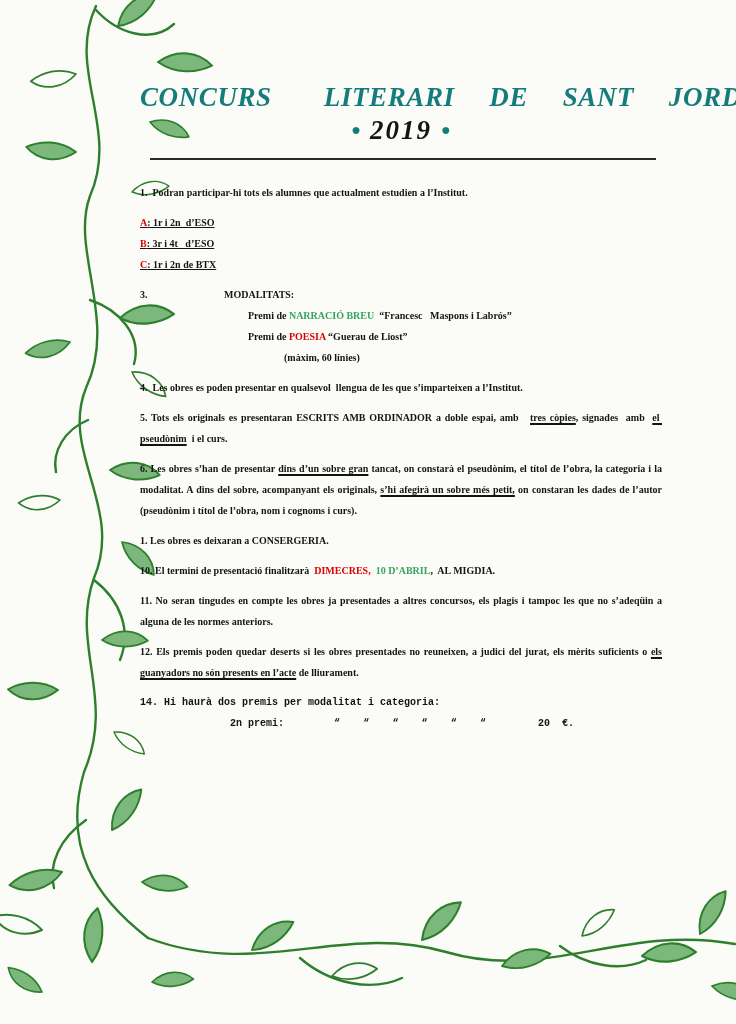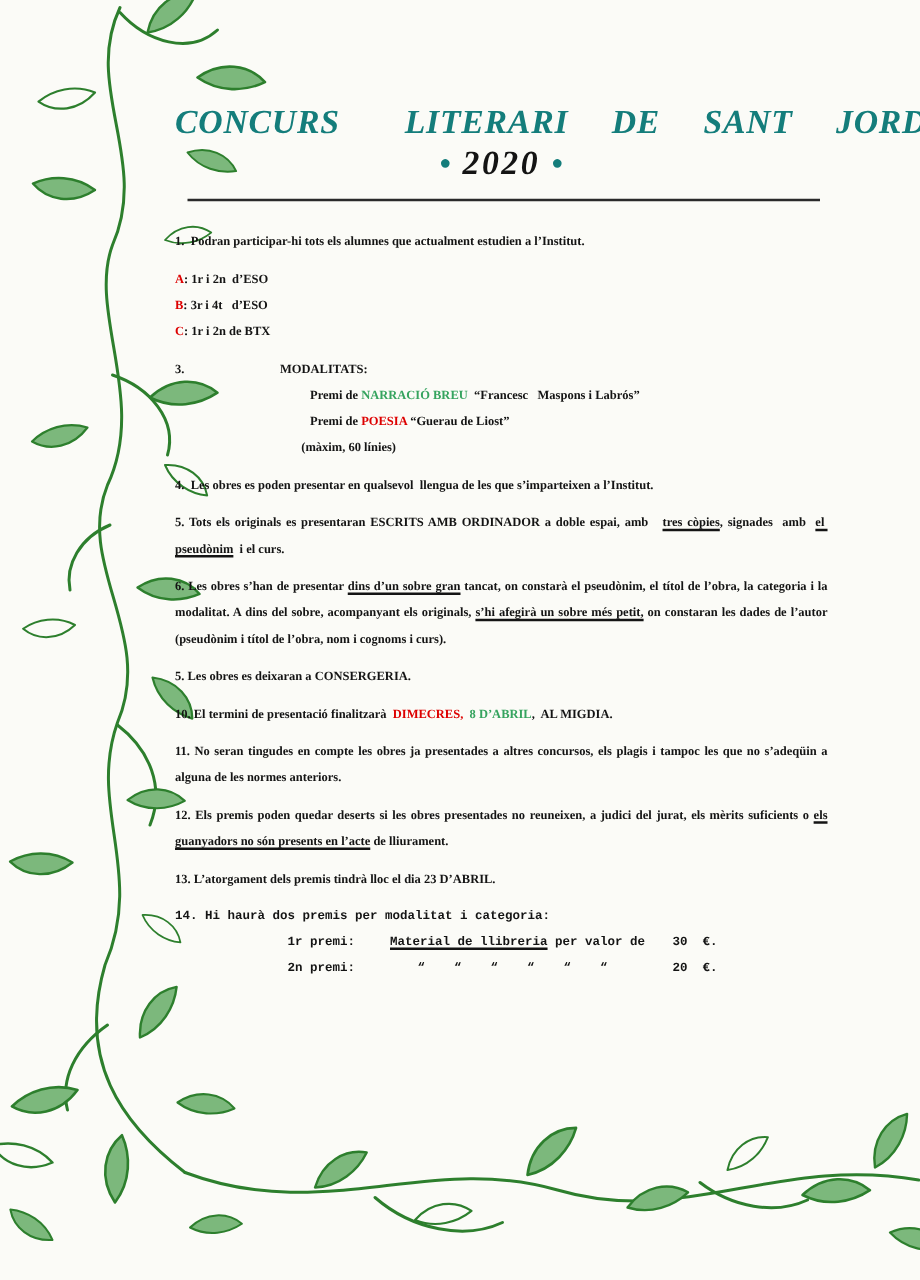--- a/index.html
+++ b/index.html
@@ -101,7 +101,7 @@
     <header>
       <h1 class="title">CONCURS&nbsp;&nbsp; LITERARI&nbsp; DE&nbsp; SANT&nbsp; JORDI</h1>
       <div class="year-row">
-        <span class="dot left">●</span><span>2020</span><span class="dot right">●</span>
+        <span class="dot left">●</span><span>2019</span><span class="dot right">●</span>
       </div>
       <div class="divider"></div>
     </header>

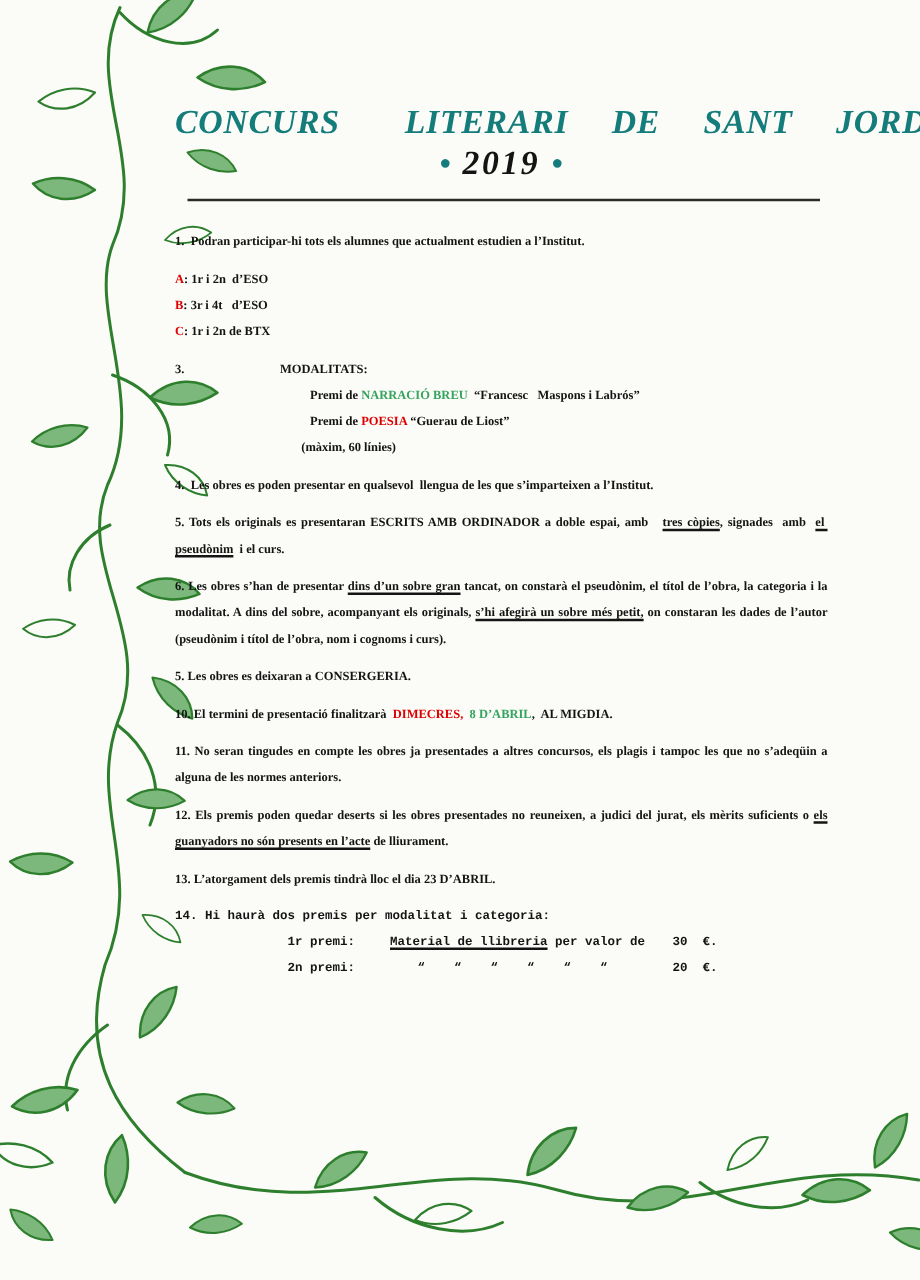--- a/index.html
+++ b/index.html
@@ -29,7 +29,7 @@
   
   .cats{display:flex;text-align:left;}
   .cats .lbl{flex:none;width:265px;}
-  .crow{white-space:nowrap;}
+  .crow{white-space:nowrap;text-decoration:underline;}
   
   .mods{position:relative;text-align:left;}
   .mnum{position:absolute;left:0;top:0;}

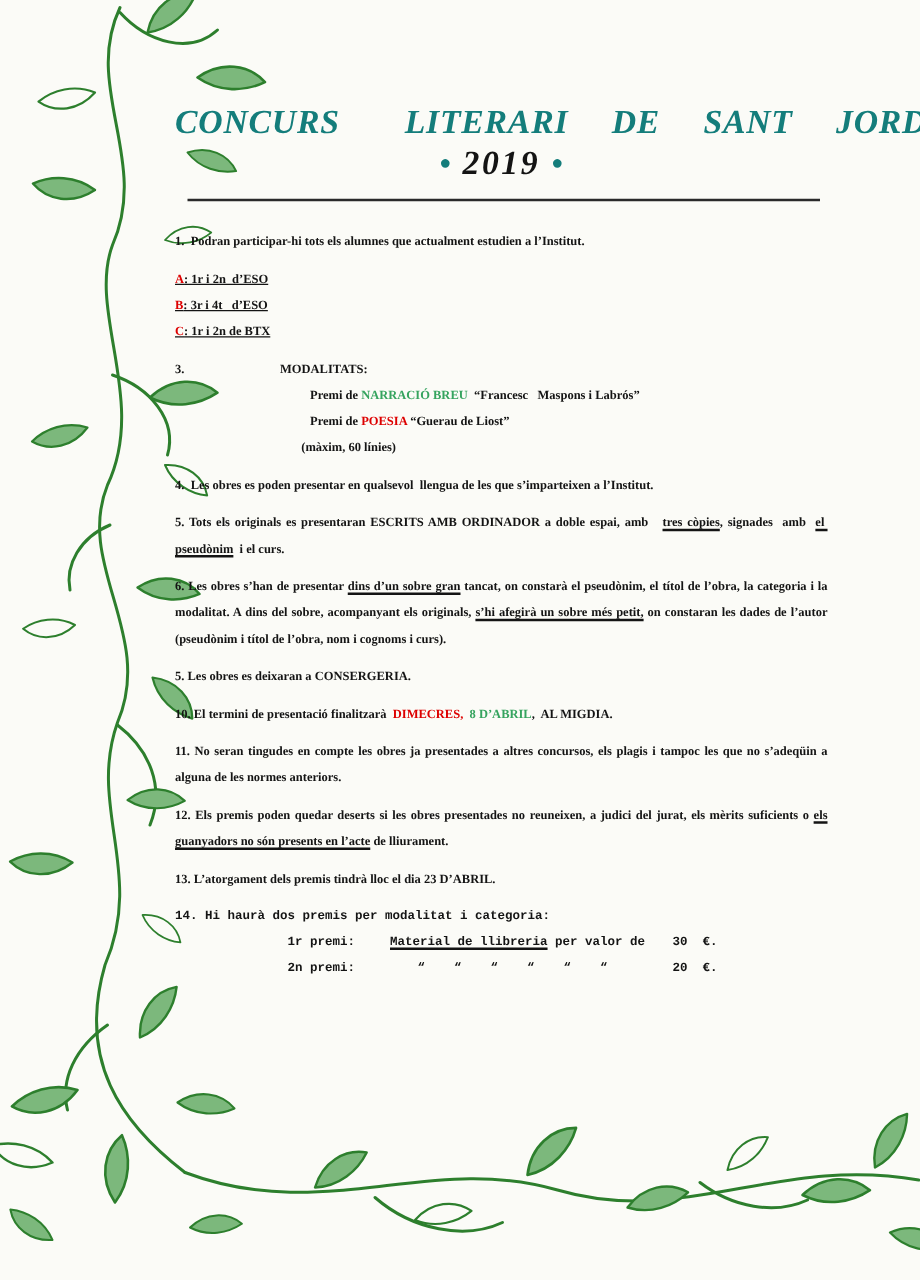--- a/index.html
+++ b/index.html
@@ -35,7 +35,7 @@
   .mnum{position:absolute;left:0;top:0;}
   .mlines{margin-left:84px;}
   .mline{margin-left:24px;}
-  .mline.mlast{margin-left:17px;}
+  .mline.mlast{margin-left:60px;}
   
   .prow{display:flex;text-align:left;}
   .plabel{flex:none;margin-left:90px;width:82px;}

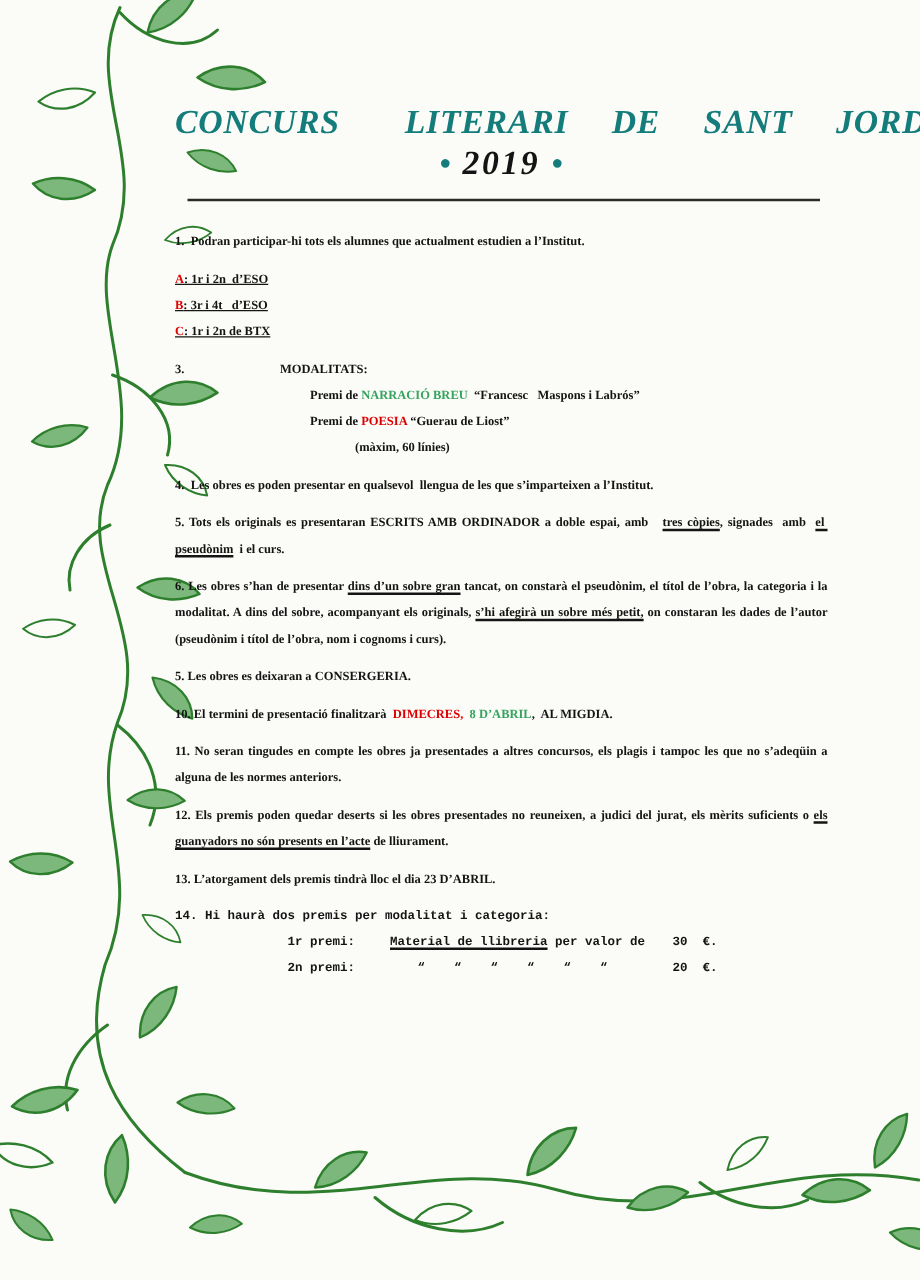--- a/index.html
+++ b/index.html
@@ -126,7 +126,7 @@
         <div class="item"><span>4.&nbsp; Les obres es poden presentar en qualsevol&nbsp; llengua de les que s’imparteixen a l’Institut.</span></div>
         <div class="item"><span>5. Tots els originals es presentaran ESCRITS AMB ORDINADOR a doble espai, amb&nbsp;&nbsp; </span><span class="ul">tres còpies</span><span>, signades&nbsp; amb&nbsp; </span><span class="ul">el&nbsp; pseudònim</span><span>&nbsp; i el curs.</span></div>
         <div class="item"><span>6. Les obres s’han de presentar </span><span class="ul">dins d’un sobre gran</span><span> tancat, on constarà el pseudònim, el títol de l’obra, la categoria i la modalitat. A dins del sobre, acompanyant els originals, </span><span class="ul">s’hi afegirà un sobre més petit,</span><span> on constaran les dades de l’autor (pseudònim i títol de l’obra, nom i cognoms i curs).</span></div>
-        <div class="item"><span>5. Les obres es deixaran a CONSERGERIA.</span></div>
+        <div class="item"><span>1. Les obres es deixaran a CONSERGERIA.</span></div>
         <div class="item"><span>10. El termini de presentació finalitzarà&nbsp; </span><span class="c-red">DIMECRES,</span><span>&nbsp; </span><span class="c-green">8 D’ABRIL</span><span>,&nbsp; AL MIGDIA.</span></div>
         <div class="item"><span>11. No seran tingudes en compte les obres ja presentades a altres concursos, els plagis i tampoc les que no s’adeqüin a alguna de les normes anteriors.</span></div>
         <div class="item"><span>12. Els premis poden quedar deserts si les obres presentades no reuneixen, a judici del jurat, els mèrits suficients o </span><span class="ul">els guanyadors no són presents en l’acte</span><span> de lliurament.</span></div>

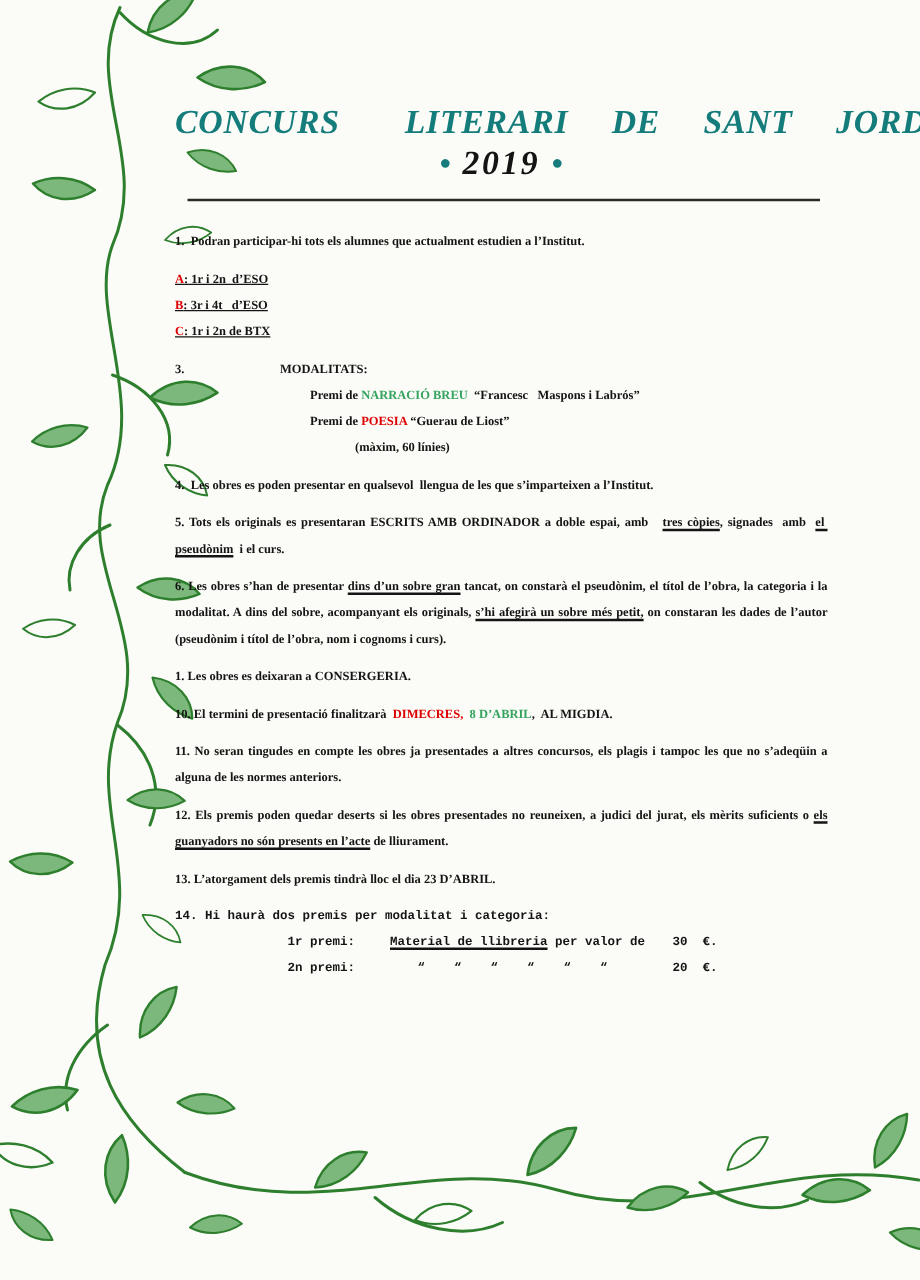--- a/index.html
+++ b/index.html
@@ -127,7 +127,7 @@
         <div class="item"><span>5. Tots els originals es presentaran ESCRITS AMB ORDINADOR a doble espai, amb&nbsp;&nbsp; </span><span class="ul">tres còpies</span><span>, signades&nbsp; amb&nbsp; </span><span class="ul">el&nbsp; pseudònim</span><span>&nbsp; i el curs.</span></div>
         <div class="item"><span>6. Les obres s’han de presentar </span><span class="ul">dins d’un sobre gran</span><span> tancat, on constarà el pseudònim, el títol de l’obra, la categoria i la modalitat. A dins del sobre, acompanyant els originals, </span><span class="ul">s’hi afegirà un sobre més petit,</span><span> on constaran les dades de l’autor (pseudònim i títol de l’obra, nom i cognoms i curs).</span></div>
         <div class="item"><span>1. Les obres es deixaran a CONSERGERIA.</span></div>
-        <div class="item"><span>10. El termini de presentació finalitzarà&nbsp; </span><span class="c-red">DIMECRES,</span><span>&nbsp; </span><span class="c-green">8 D’ABRIL</span><span>,&nbsp; AL MIGDIA.</span></div>
+        <div class="item"><span>10. El termini de presentació finalitzarà&nbsp; </span><span class="c-red">DIMECRES,</span><span>&nbsp; </span><span class="c-green">10 D’ABRIL</span><span>,&nbsp; AL MIGDIA.</span></div>
         <div class="item"><span>11. No seran tingudes en compte les obres ja presentades a altres concursos, els plagis i tampoc les que no s’adeqüin a alguna de les normes anteriors.</span></div>
         <div class="item"><span>12. Els premis poden quedar deserts si les obres presentades no reuneixen, a judici del jurat, els mèrits suficients o </span><span class="ul">els guanyadors no són presents en l’acte</span><span> de lliurament.</span></div>
         <div class="item"><span>13. L’atorgament dels premis tindrà lloc el dia 23 D’ABRIL.</span></div>

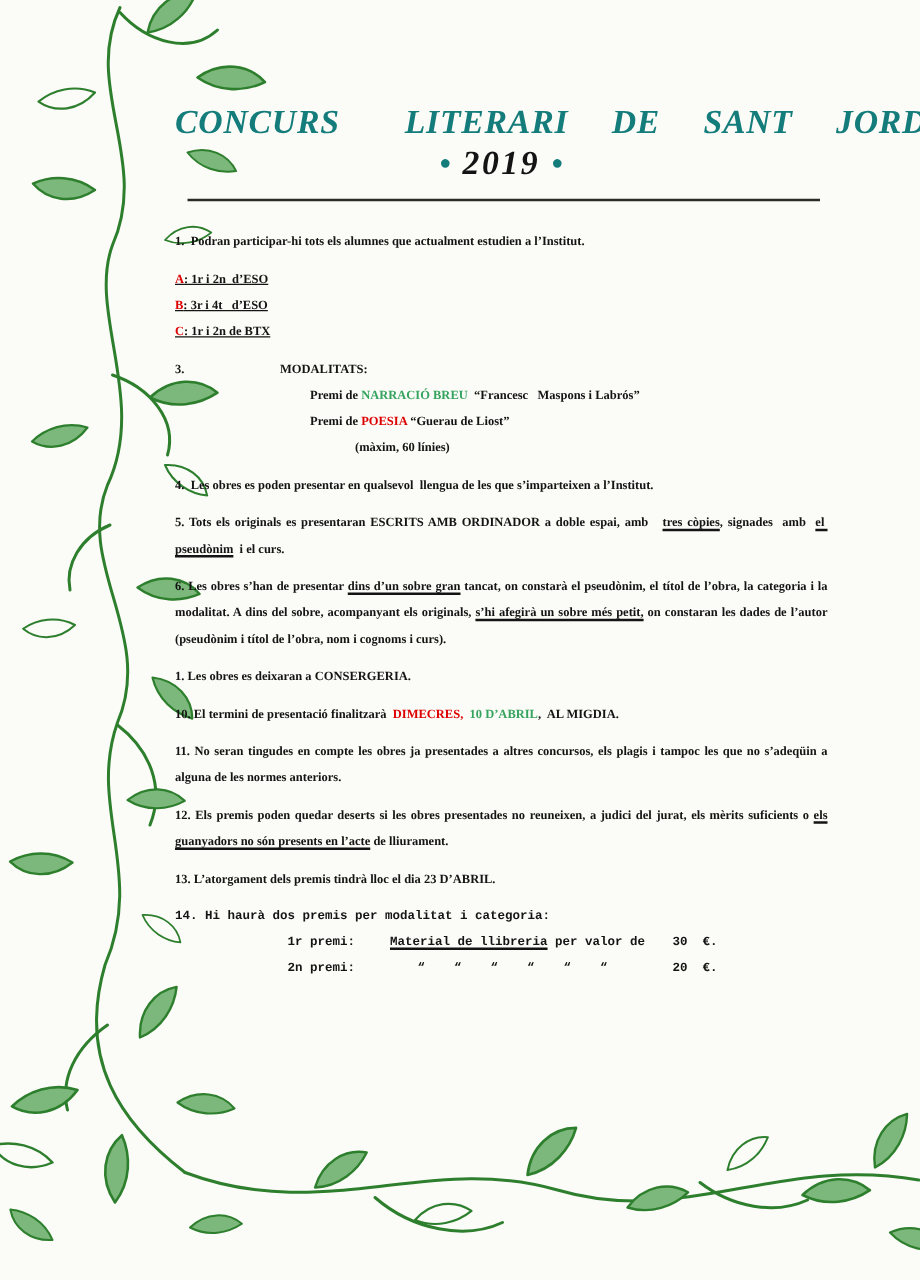--- a/index.html
+++ b/index.html
@@ -130,7 +130,6 @@
         <div class="item"><span>10. El termini de presentació finalitzarà&nbsp; </span><span class="c-red">DIMECRES,</span><span>&nbsp; </span><span class="c-green">10 D’ABRIL</span><span>,&nbsp; AL MIGDIA.</span></div>
         <div class="item"><span>11. No seran tingudes en compte les obres ja presentades a altres concursos, els plagis i tampoc les que no s’adeqüin a alguna de les normes anteriors.</span></div>
         <div class="item"><span>12. Els premis poden quedar deserts si les obres presentades no reuneixen, a judici del jurat, els mèrits suficients o </span><span class="ul">els guanyadors no són presents en l’acte</span><span> de lliurament.</span></div>
-        <div class="item"><span>13. L’atorgament dels premis tindrà lloc el dia 23 D’ABRIL.</span></div>
         <div class="item">
           <div><span>14. Hi haurà dos premis per modalitat i categoria:</span></div>
           <div class="prow">

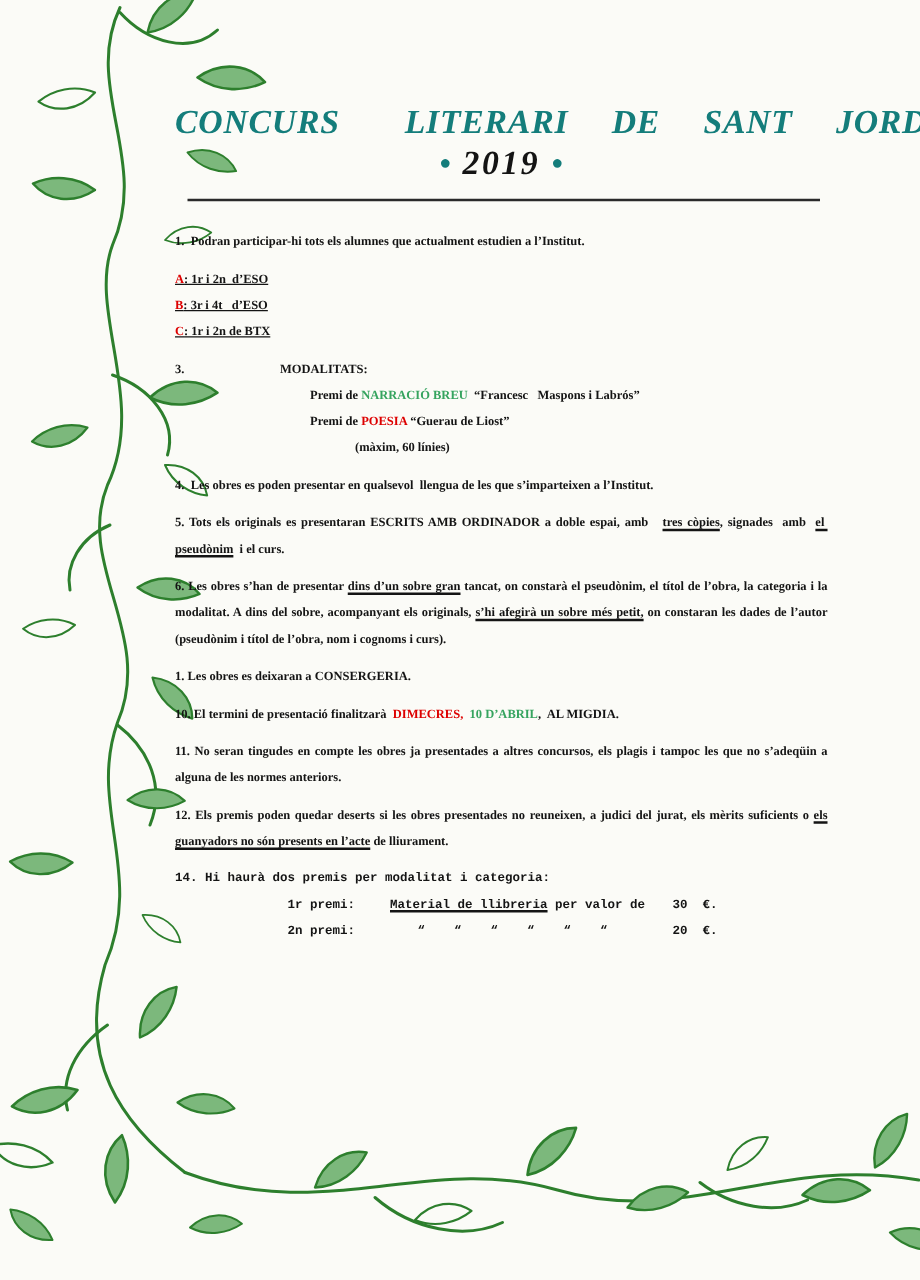--- a/index.html
+++ b/index.html
@@ -133,11 +133,6 @@
         <div class="item">
           <div><span>14. Hi haurà dos premis per modalitat i categoria:</span></div>
           <div class="prow">
-            <span class="plabel">1r premi:</span>
-            <span class="pmid"><span class="ul">Material de llibreria</span><span> per valor de</span></span>
-            <span class="pvalue">30&nbsp; €.</span>
-          </div>
-          <div class="prow">
             <span class="plabel">2n premi:</span>
             <span class="pmid">
               <span class="dittos">

